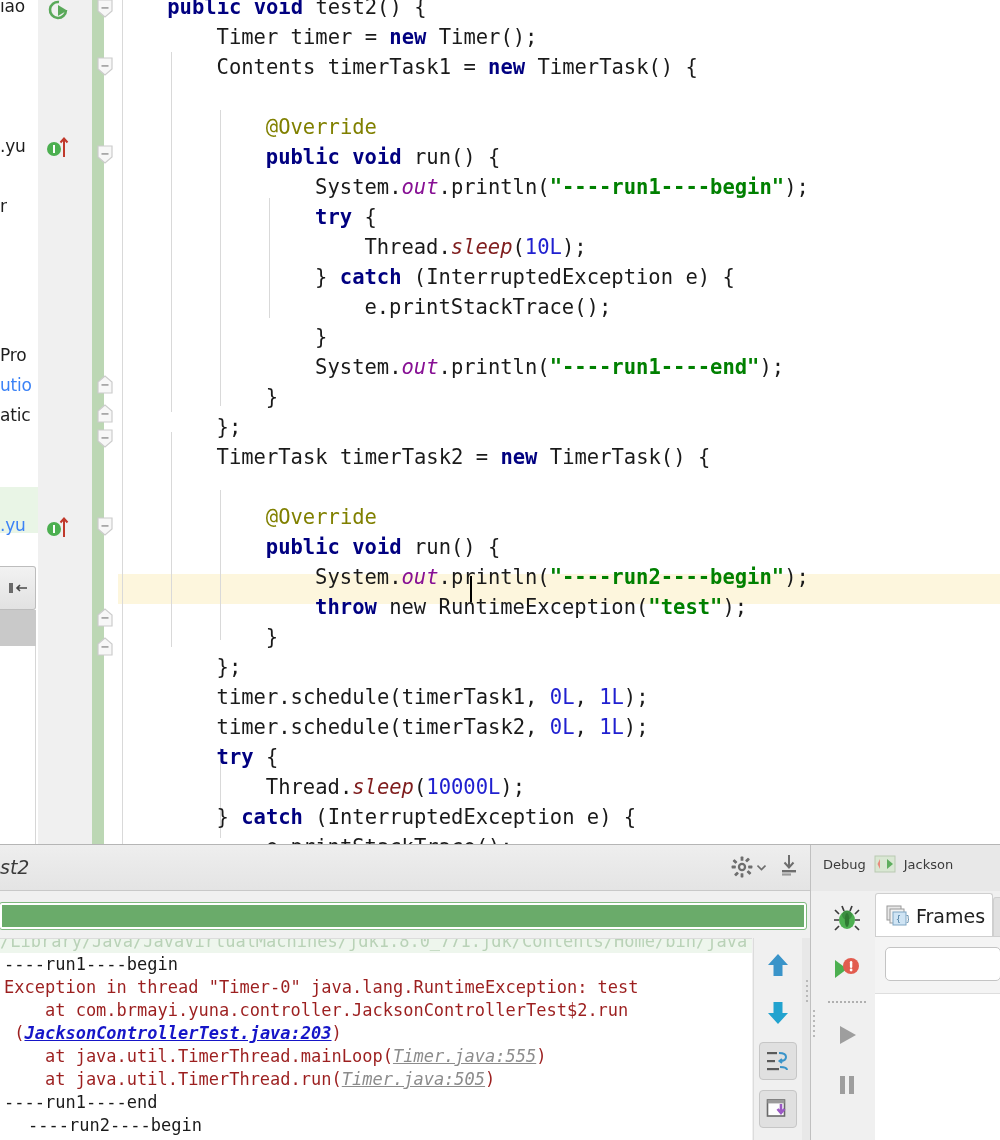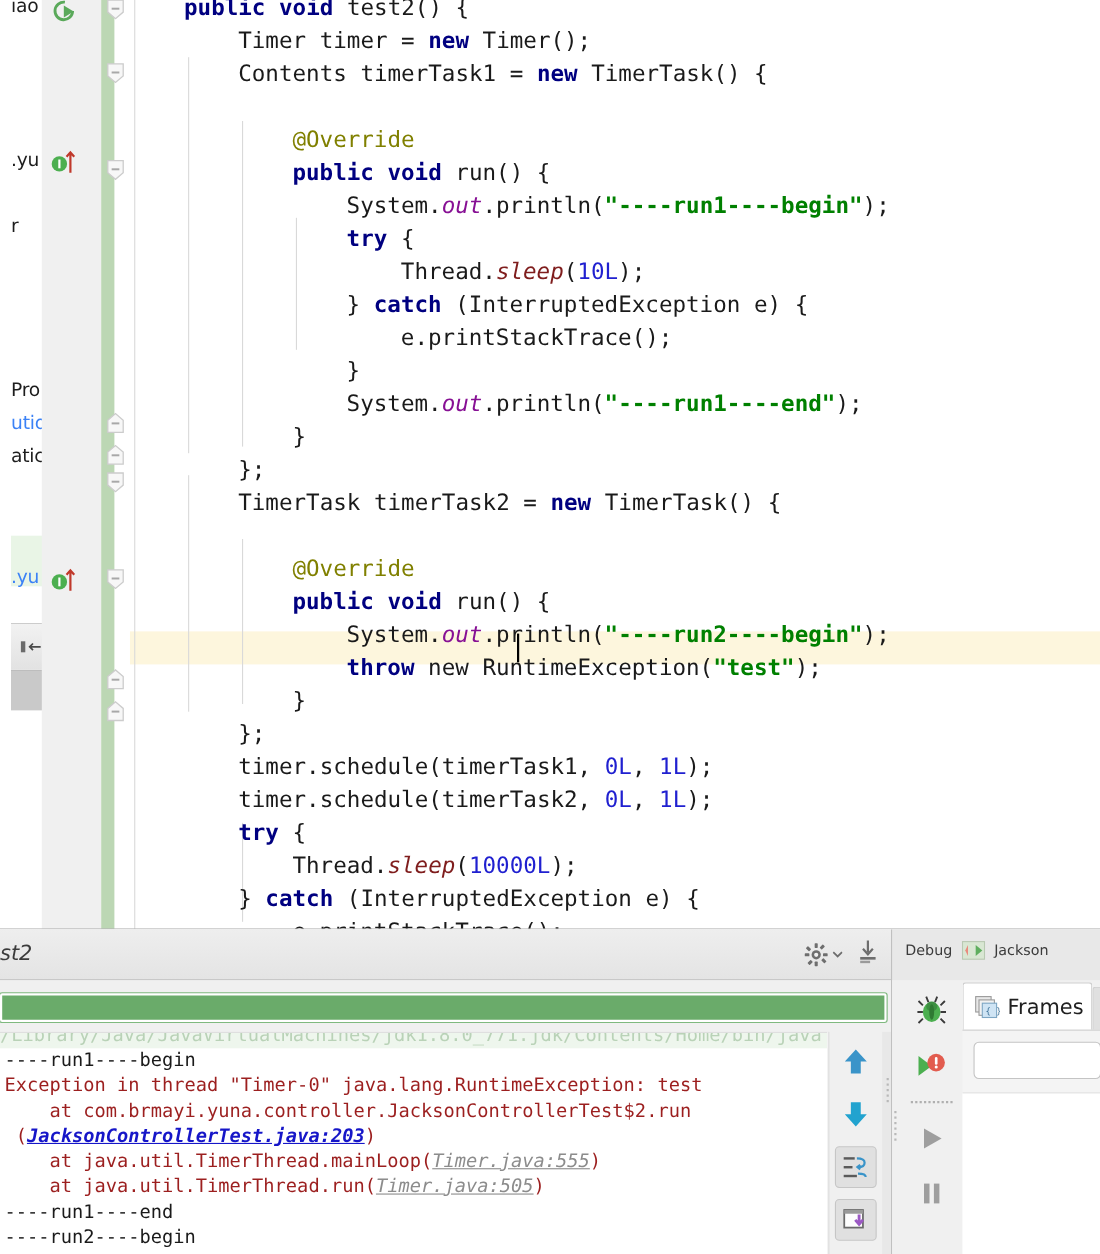--- a/index.html
+++ b/index.html
@@ -20,7 +20,7 @@
 
   
   #project-panel {
-    position: absolute; left: 10px; top: 0; width: 38px; height: 845px;
+    position: absolute; left: 0; top: 0; width: 38px; height: 845px;
     background: #ffffff; overflow: hidden;
   }
   .proj-row {

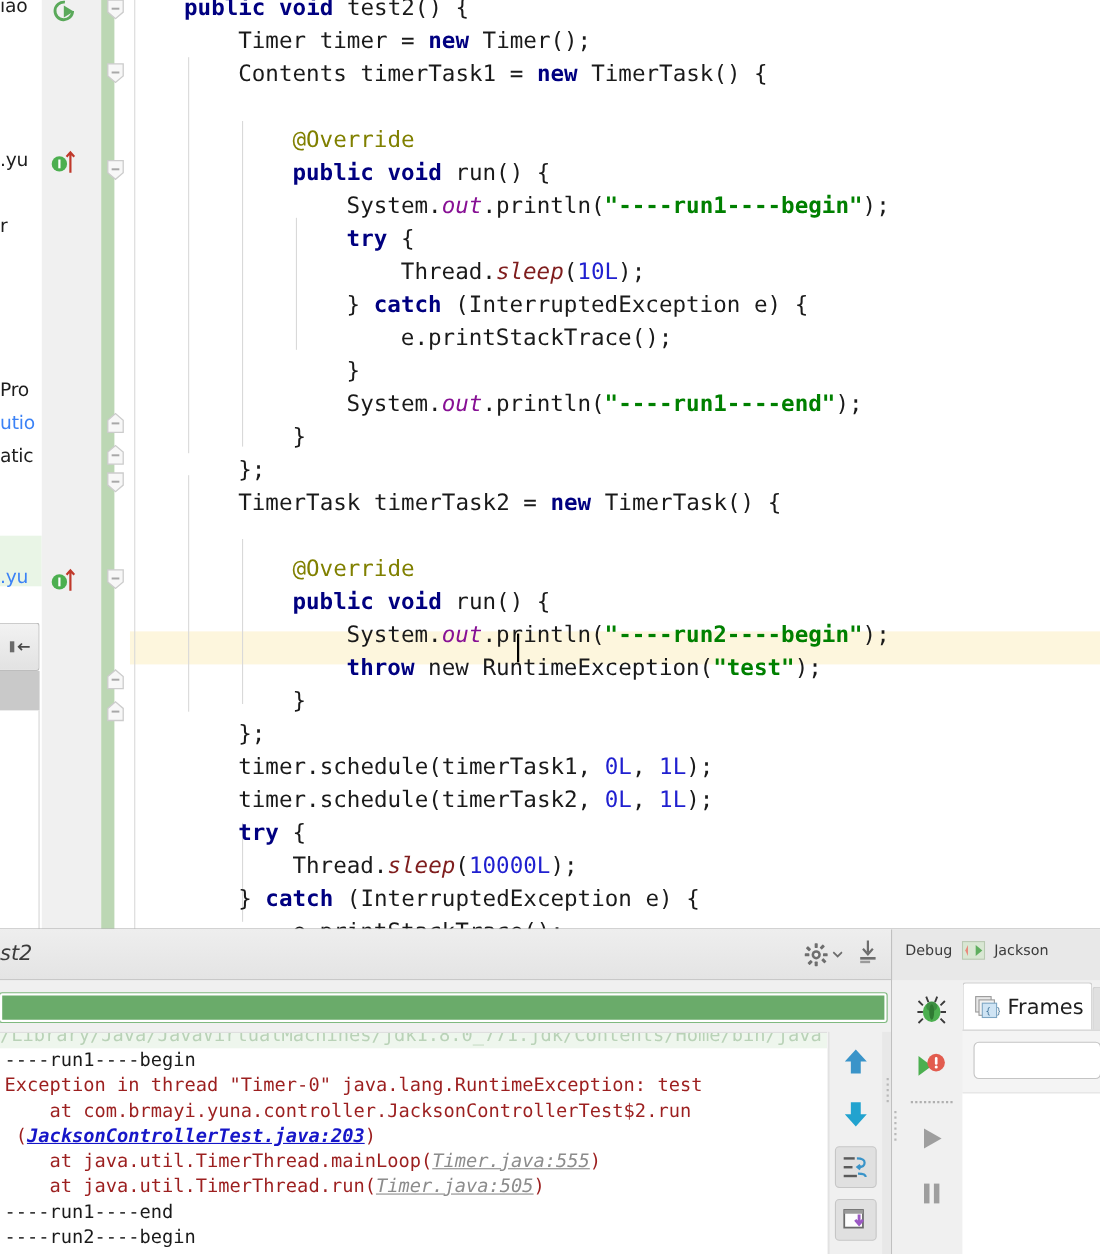--- a/index.html
+++ b/index.html
@@ -412,7 +412,7 @@
           <div class="con-line err" style="top: 106px;"><span>    at java.util.TimerThread.mainLoop(</span><span class="lnk-gray">Timer.java:555</span><span>)</span></div>
           <div class="con-line err" style="top: 129px;"><span>    at java.util.TimerThread.run(</span><span class="lnk-gray">Timer.java:505</span><span>)</span></div>
           <div class="con-line black" style="top: 152px;"><span>----run1----end</span></div>
-          <div class="con-line black" style="top: 175px;"><span>----run2----begin</span></div>
+          <div class="con-line black" style="top: 175px; margin-left: 24px;"><span>----run2----begin</span></div>
         </div>
 
       <div id="console-toolbar">

